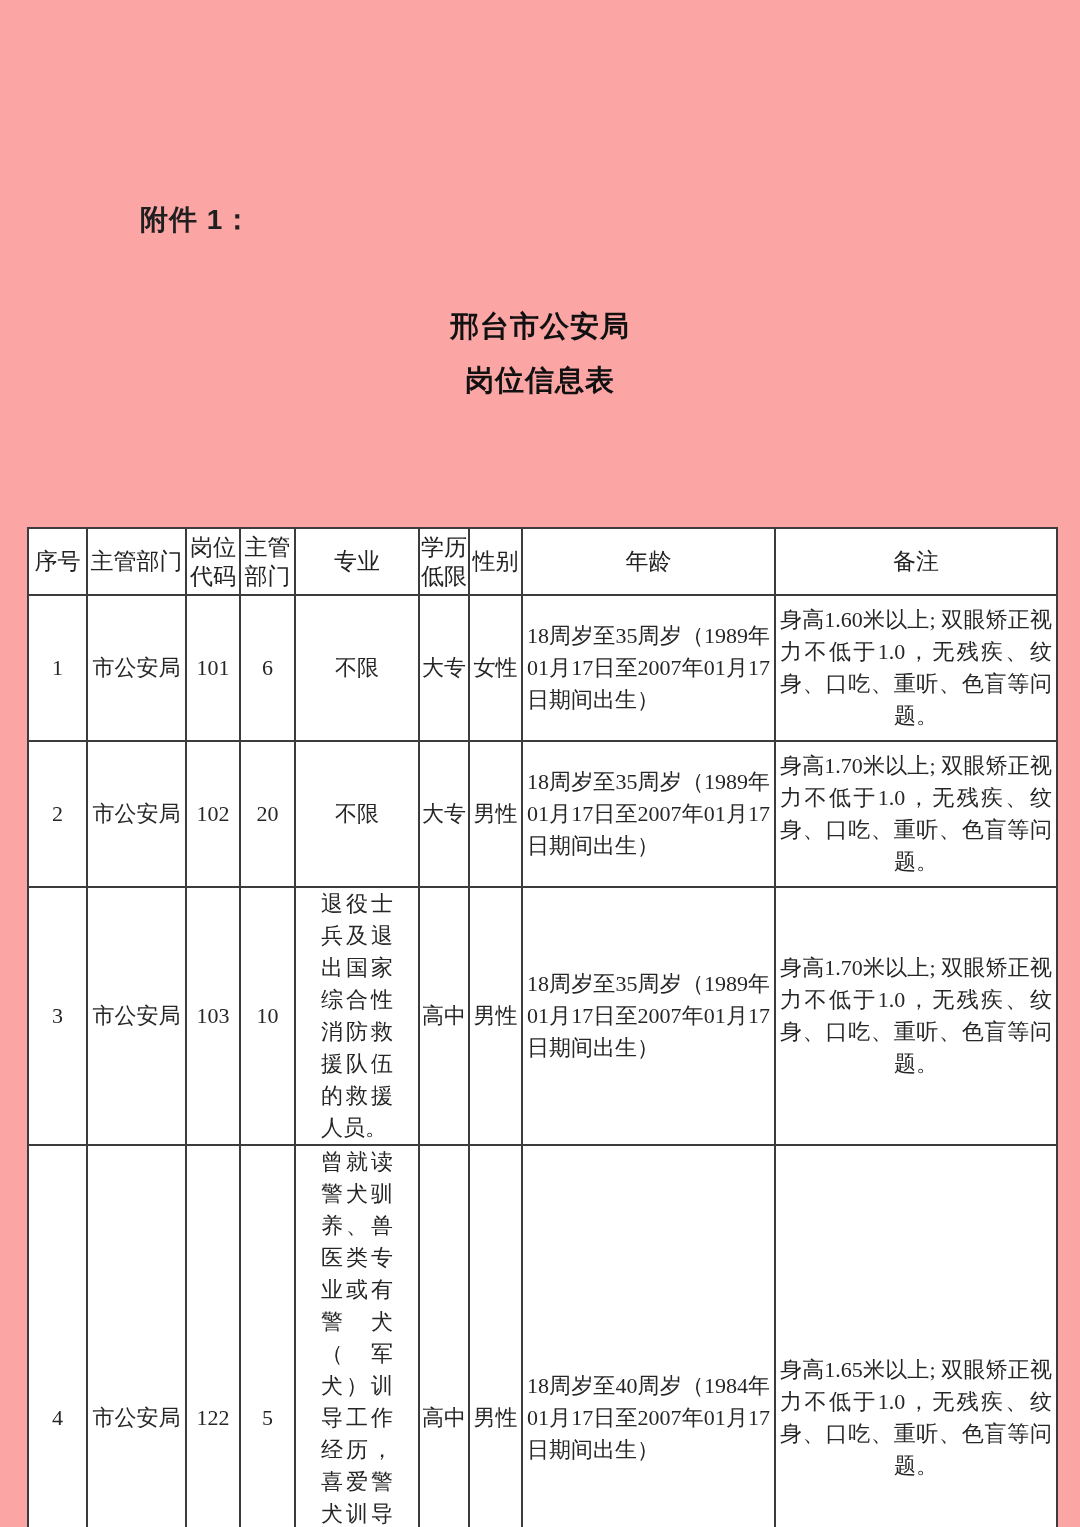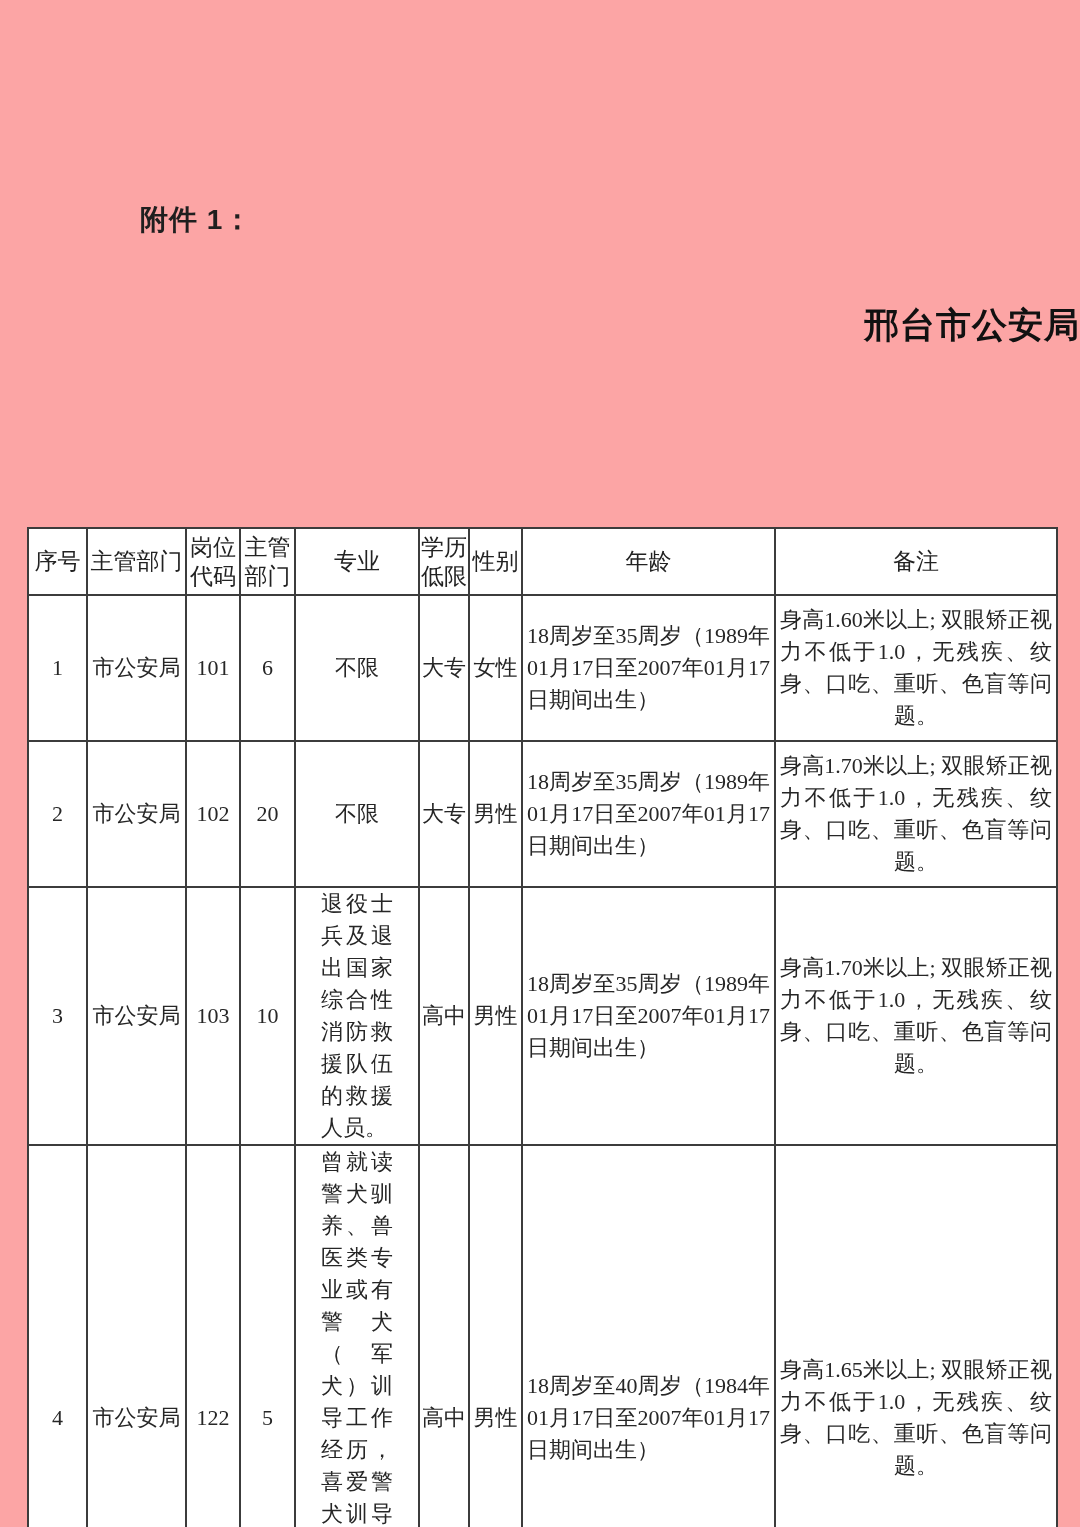--- a/index.html
+++ b/index.html
@@ -29,10 +29,10 @@
     left: 0;
     top: 299px;
     width: 100%;
-    text-align: right;
+    text-align: center;
     font-family: "Liberation Serif", serif;
     font-weight: 700;
-    font-size: 35px;
+    font-size: 29px;
     line-height: 54px;
     color: #111111;
     letter-spacing: 1px;

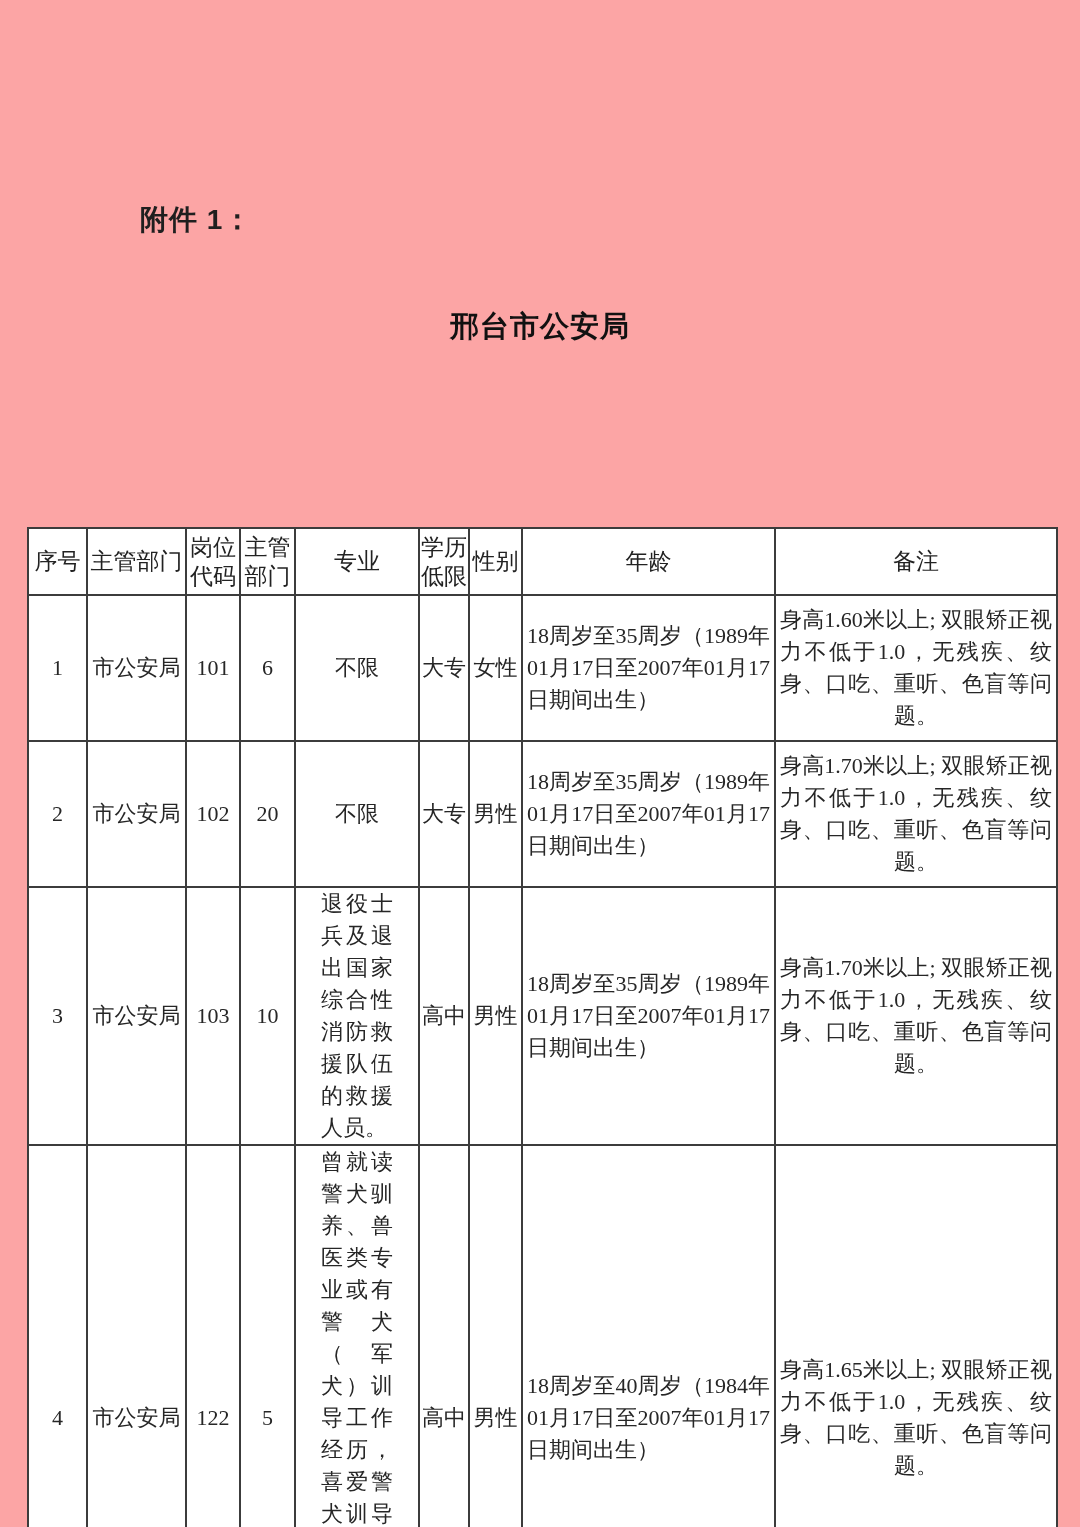--- a/index.html
+++ b/index.html
@@ -102,6 +102,7 @@
 
   <div class="title-block">
     <div>邢台市公安局</div>
+    <div>岗位信息表</div>
   </div>
 
   <table class="job-table">

